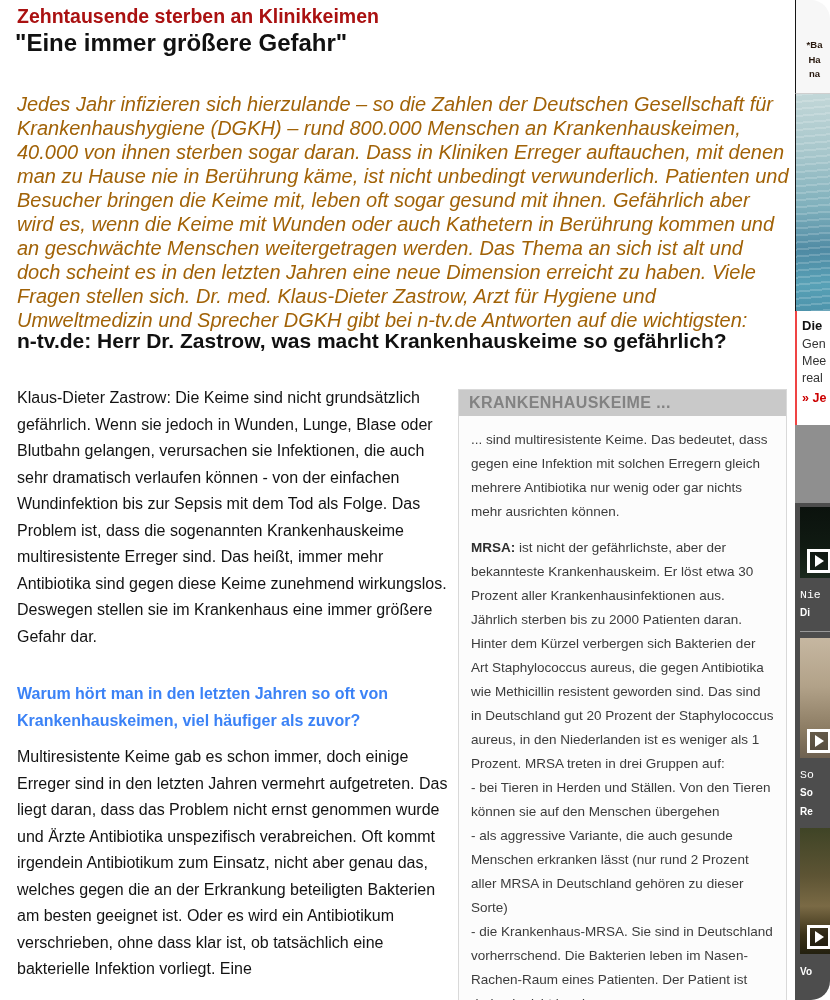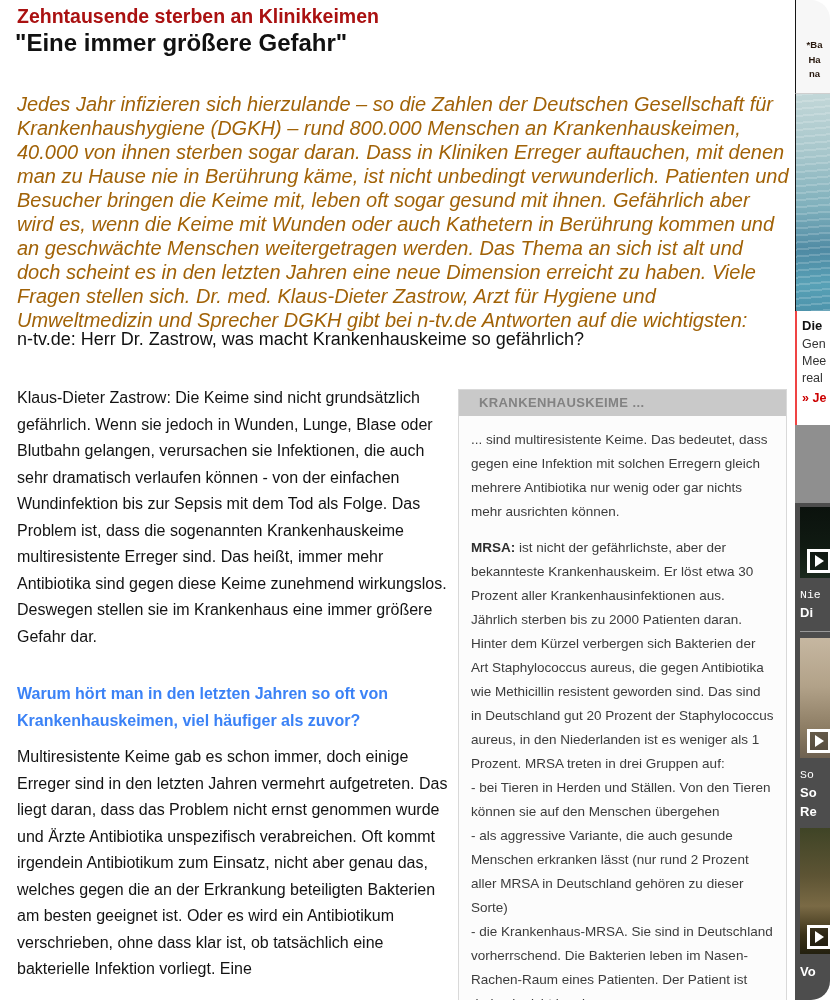--- a/index.html
+++ b/index.html
@@ -22,7 +22,7 @@
   }
   .q1 {
     position:absolute; left:17px; top:329px; width:720px;
-    font-size:18px; font-weight:normal; color:#111;
+    font-size:21px; font-weight:bold; color:#111;
   }
   .answer {
     position:absolute; left:17px; width:436px;

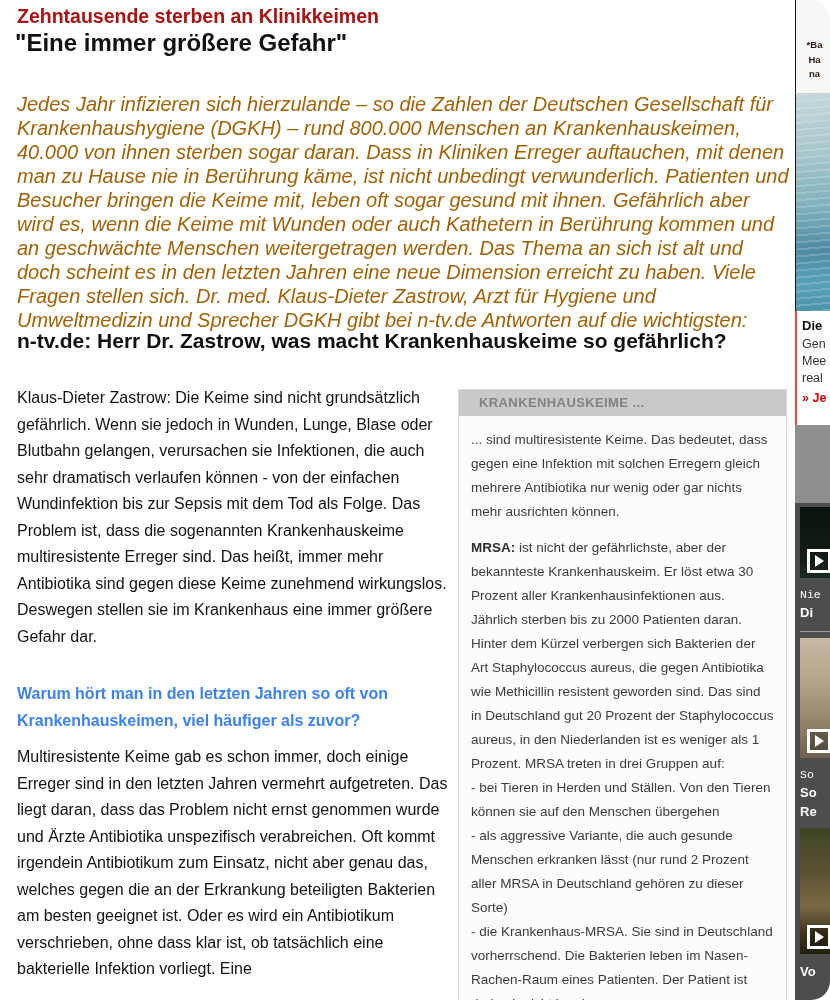--- a/index.html
+++ b/index.html
@@ -41,8 +41,8 @@
   }
   .infobox-header {
     height:26px; line-height:26px; background:#c9c9c9;
-    color:#828282; font-size:13px; font-weight:bold;
-    padding:0 20px; letter-spacing:0.4px;
+    color:#828282; font-size:16px; font-weight:bold;
+    padding:0 10px; letter-spacing:0.4px;
   }
   .infobox-body {
     padding:12px 12px 0 12px; font-size:13.5px; line-height:24px; color:#3c3c3c;

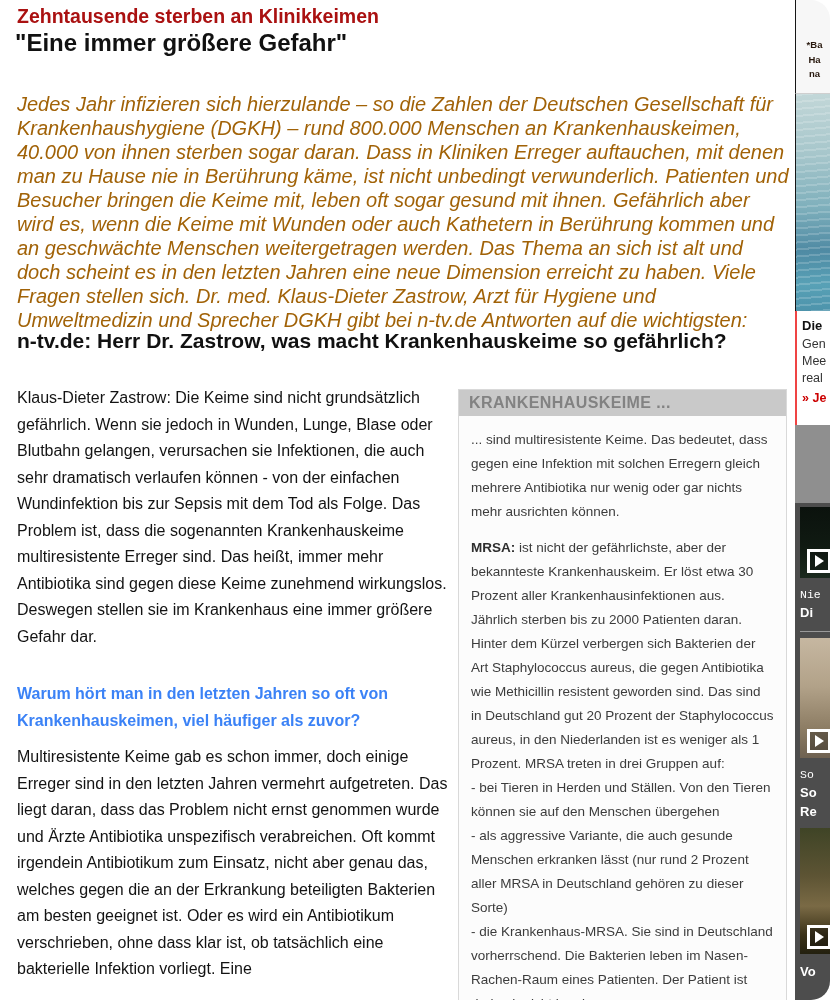--- a/index.html
+++ b/index.html
@@ -98,7 +98,7 @@
   }
   .vlabel { padding:8px 0 0 5px; color:#fff; }
   .vlabel .l { font-size:11.5px; line-height:17px;font-family:Liberation Mono, monospace; }
-  .vlabel .lb { font-size:13px; font-weight:bold; line-height:19px; }
+  .vlabel .lb { font-size:10px; font-weight:bold; line-height:19px; }
   .vdivider { margin:9px 0 0 5px; height:1px; background:#9a9a9a; }
 </style>
 </head>

